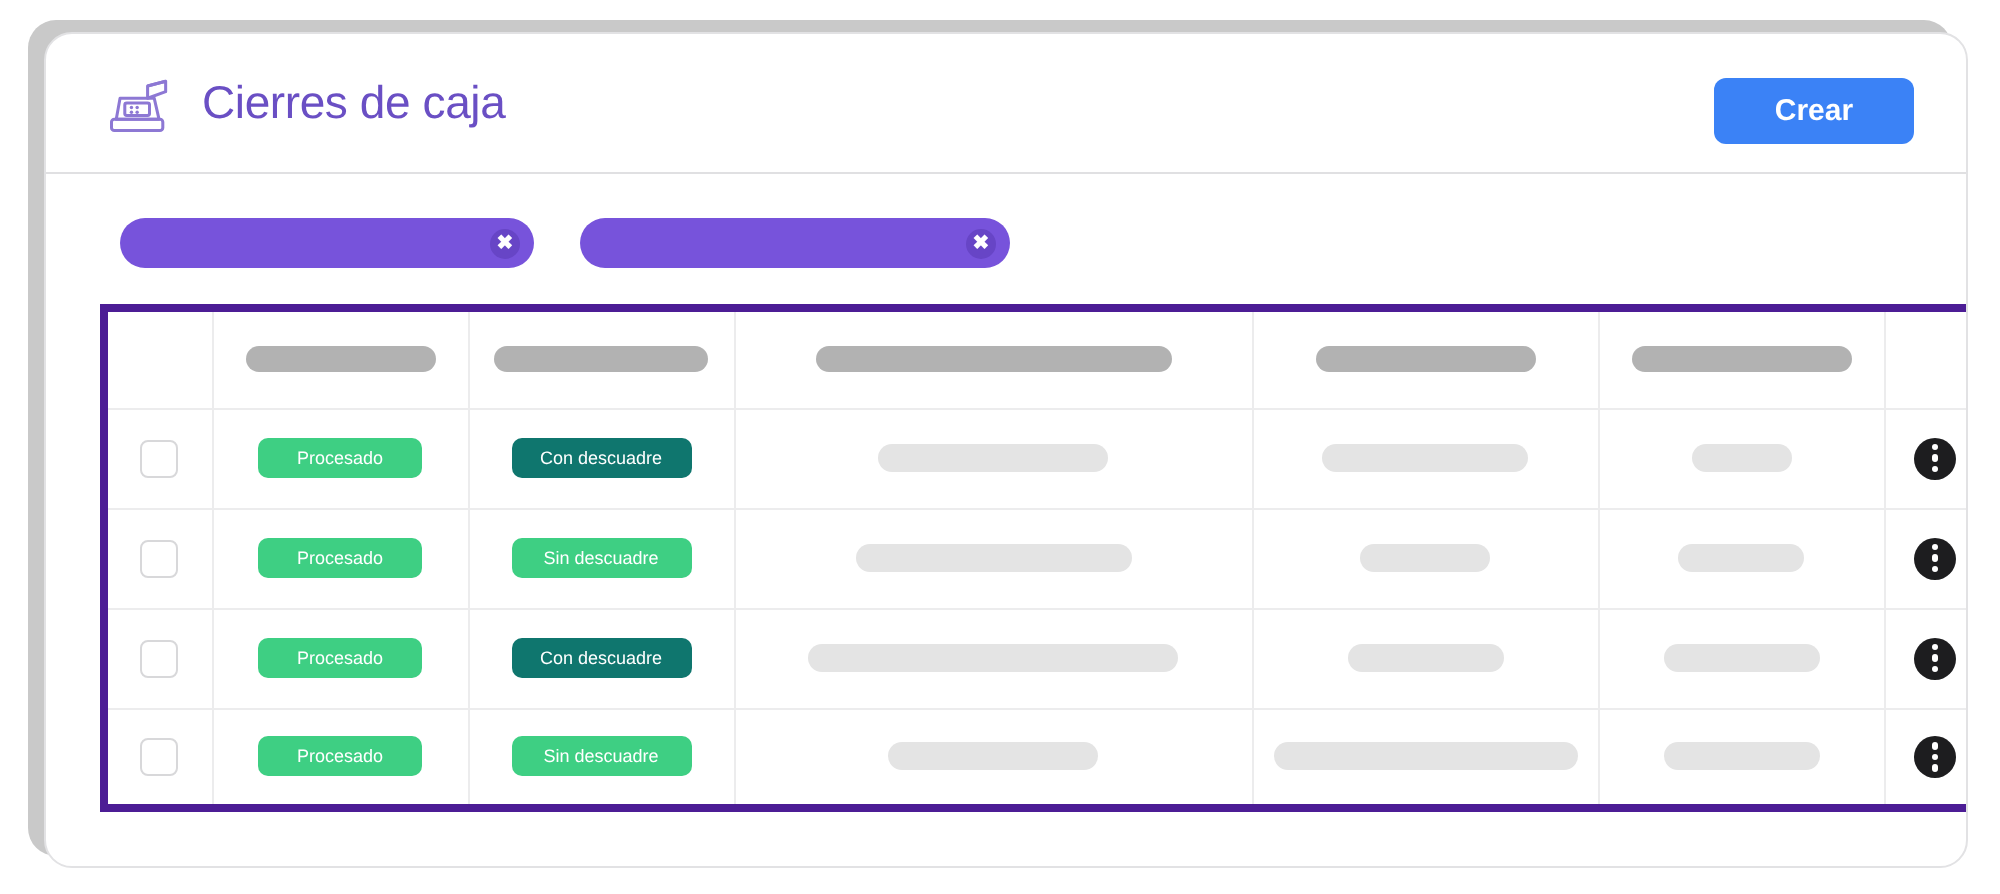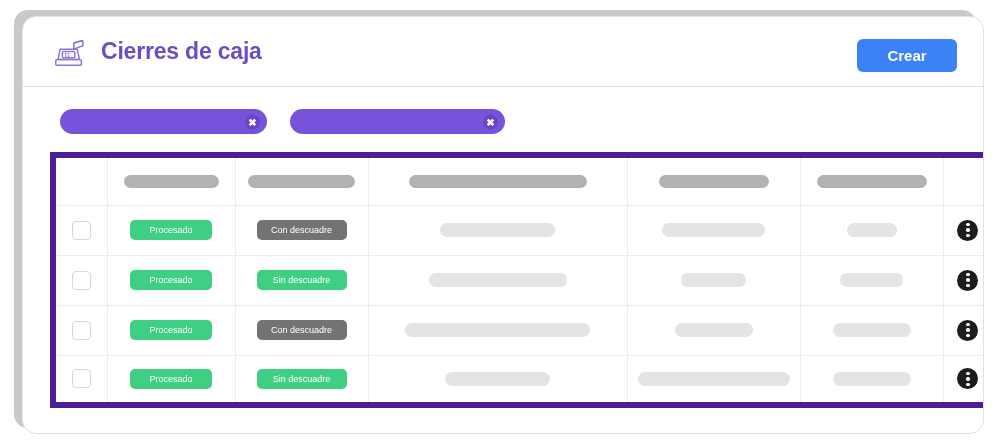--- a/index.html
+++ b/index.html
@@ -55,7 +55,7 @@
 
   .page-title {
     font-size: 23px;
-    font-weight: bold;
+    font-weight: normal;
     color: #6a4fc4;
     letter-spacing: -0.2px;
     white-space: nowrap;

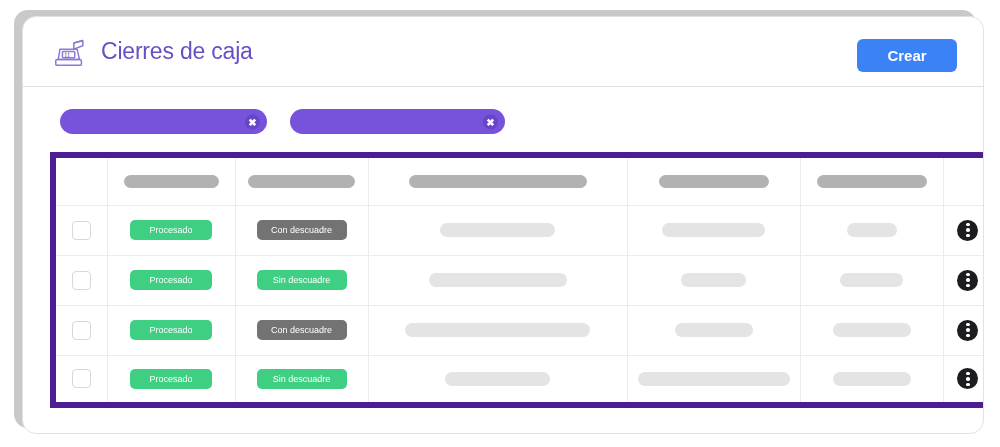--- a/index.html
+++ b/index.html
@@ -117,7 +117,7 @@
   table {
     width: 100%;
     border-collapse: collapse;
-    border: 6px solid #4c1d95;
+    border: 4px solid #4c1d95;
     border-radius: 8px;
     table-layout: fixed;
   }

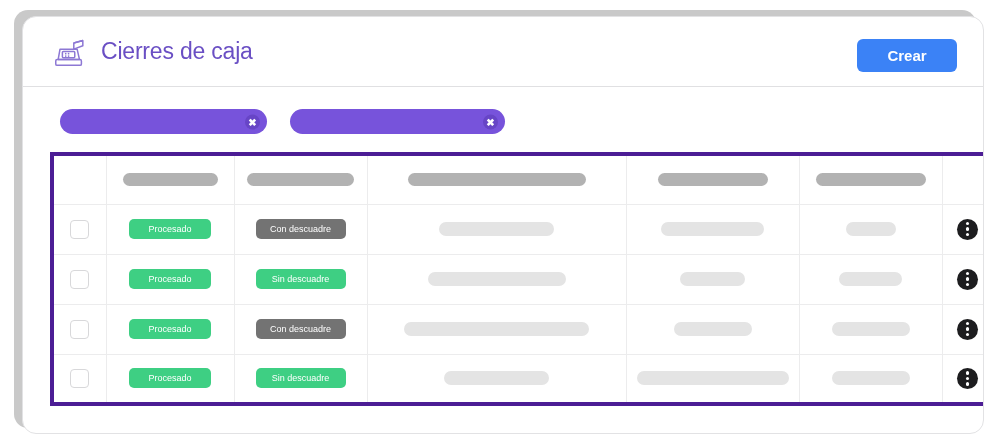--- a/index.html
+++ b/index.html
@@ -180,7 +180,7 @@
   }
   .badge-wide { width: 90px; }
   .badge-green { background: #3ecf83; }
-  .badge-red   { background: #737373; }
+  .badge-red   { background: #0f766e; }
 
   .kebab {
     width: 21px;

